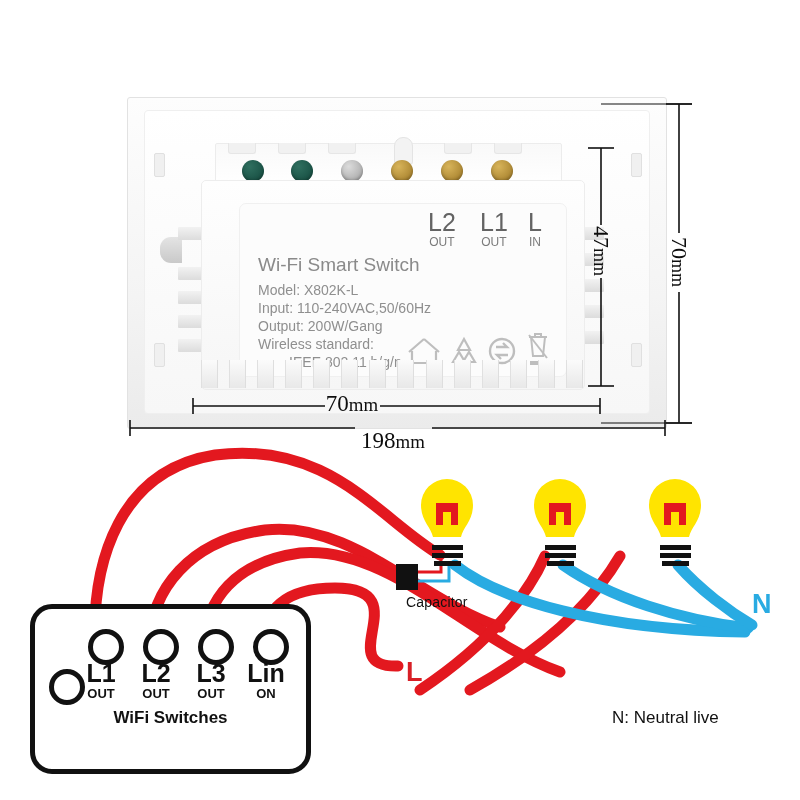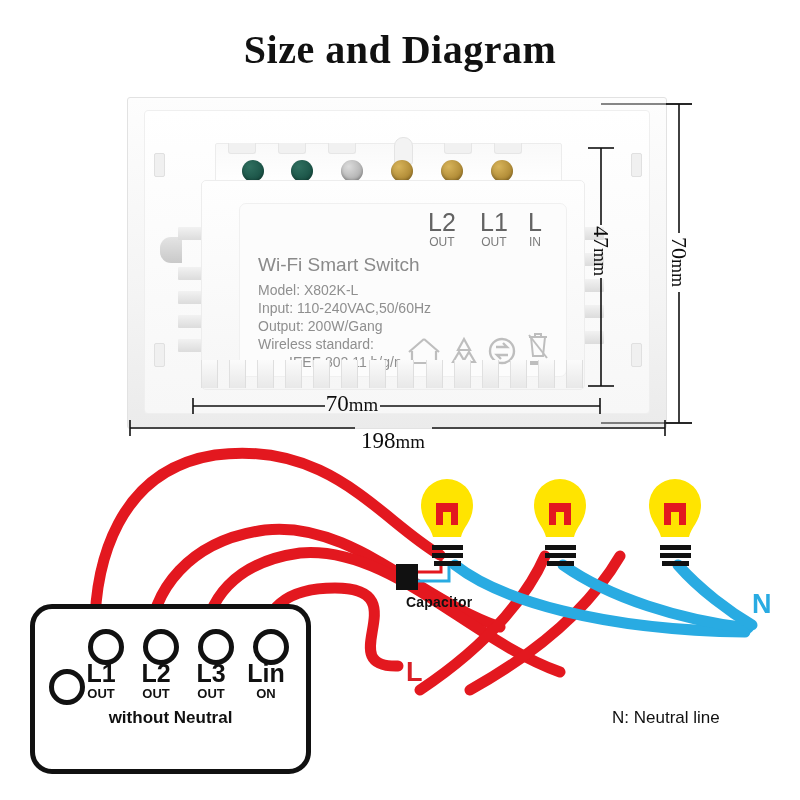--- a/index.html
+++ b/index.html
@@ -119,7 +119,6 @@
 
 <div id="stage">
 
-  <div class="title">Size and Diagram</div>
 
   <div class="photo">
     <div class="plate-inner"></div>

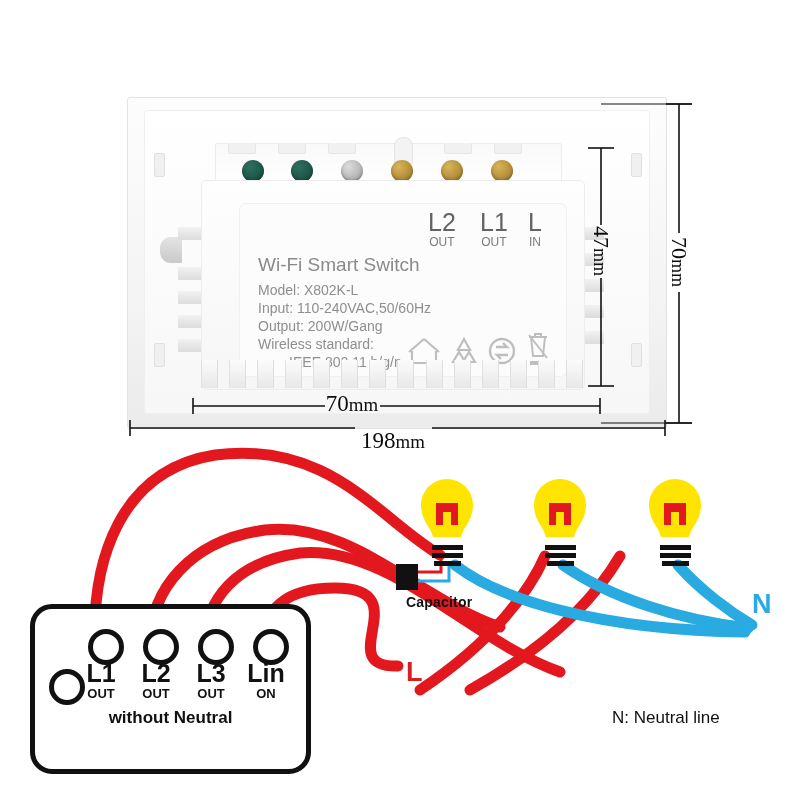--- a/index.html
+++ b/index.html
@@ -88,7 +88,7 @@
 
   
   .cap-label{
-    position:absolute;left:406px;top:594px;font-size:14px;font-weight:700;
+    position:absolute;left:406px;top:594px;font-size:14px;font-weight:400;
     color:#111;letter-spacing:.2px;
   }
   .n-label{position:absolute;left:752px;top:589px;font-size:27px;font-weight:700;color:#29abe2;}

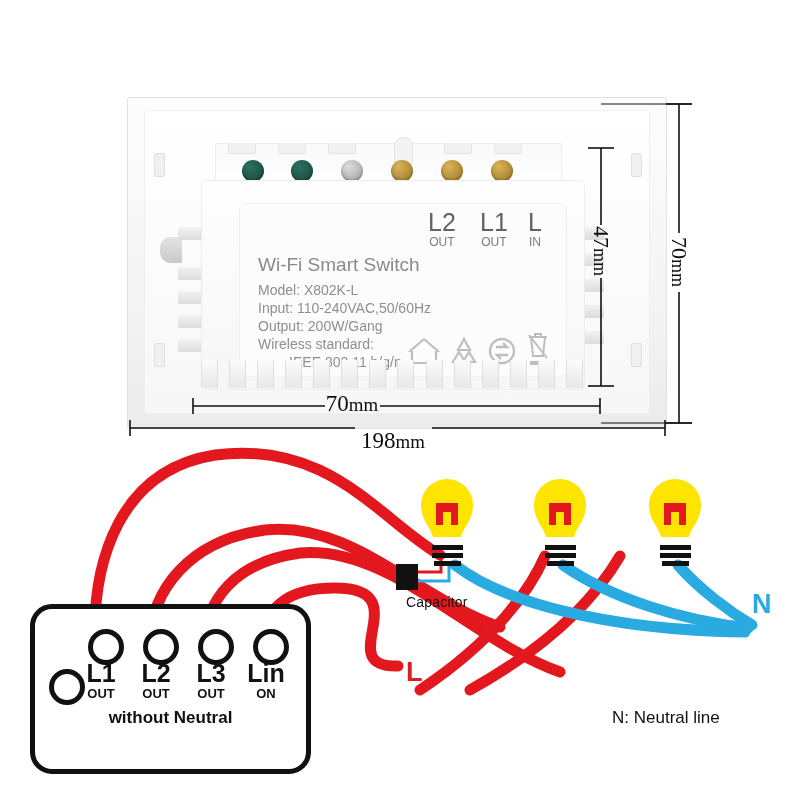--- a/index.html
+++ b/index.html
@@ -337,6 +337,7 @@
     </div>
 
     <div class="swbox-title">
+      <div>WiFi Switches</div>
       <div>without Neutral</div>
     </div>
   </div>

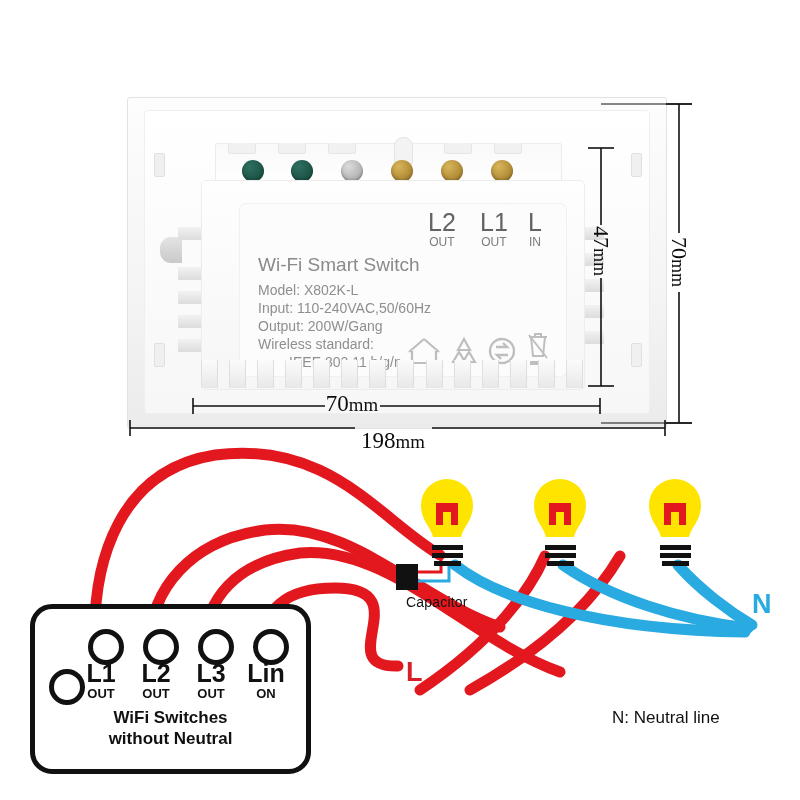--- a/index.html
+++ b/index.html
@@ -343,7 +343,7 @@
   </div>
 
   <div class="legend">
-    <span class="ln">N: Neutral line</span>
+    <span class="ln">N: Neutral live</span>
   </div>
 
 </div>

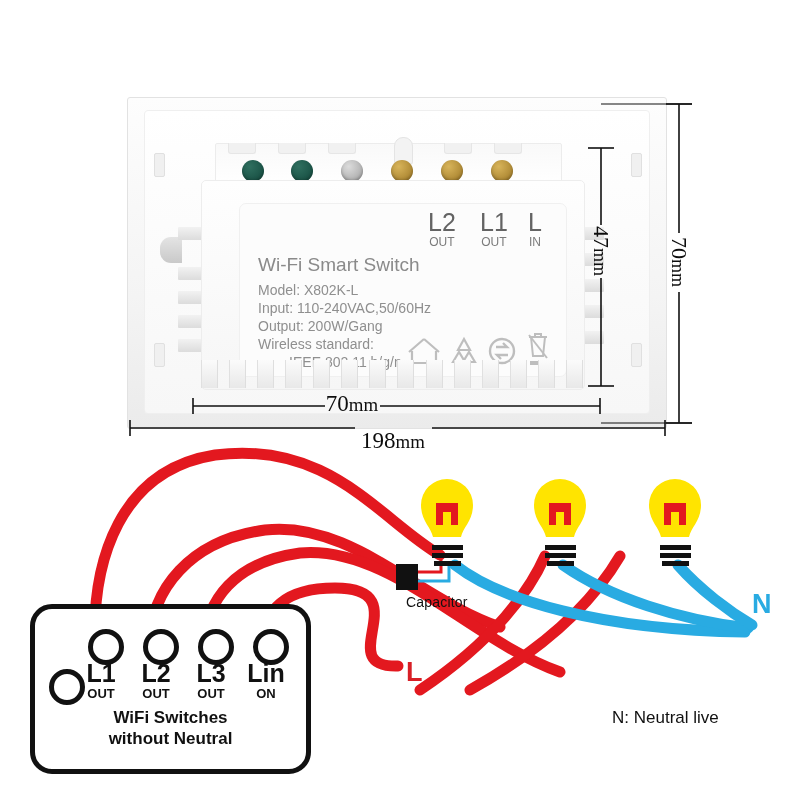--- a/index.html
+++ b/index.html
@@ -338,7 +338,6 @@
 
     <div class="swbox-title">
       <div>WiFi Switches</div>
-      <div>without Neutral</div>
     </div>
   </div>
 

